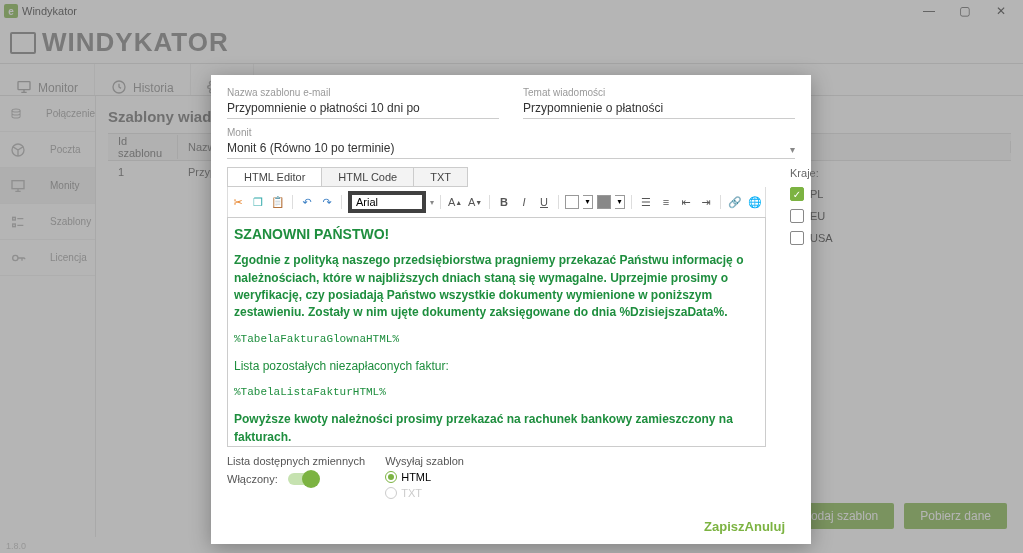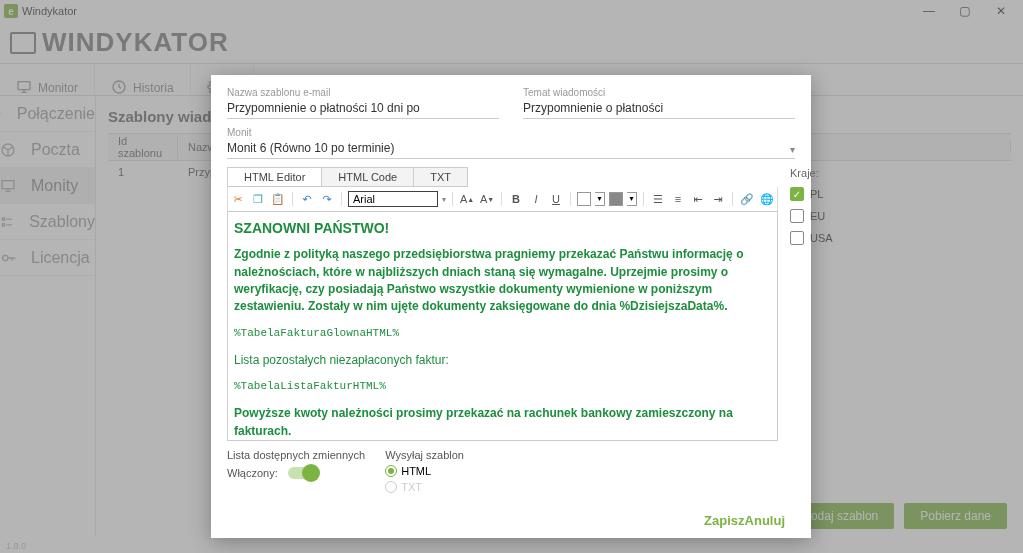--- a/index.html
+++ b/index.html
@@ -22,7 +22,7 @@
 
     .body-row { display: flex; height: calc(100% - 22px - 42px - 32px - 16px); }
     .sidebar { width: 96px; border-right: 1px solid #e4e4e4; }
-    .side-item { height: 36px; display: flex; align-items: center; gap: 15px; color: #9a9a9a; font-size: 16px; cursor: pointer; border-bottom:1px solid #f0f0f0;}
+    .side-item { height: 36px; display: flex; align-items: center; gap: 24px; padding-left: 10px; color: #9a9a9a; font-size: 10px; cursor: pointer; border-bottom:1px solid #f0f0f0;}
     .side-item.active { background: #f2f2f2; color: #888; }
     .side-icon { width: 16px; height: 16px; }
 

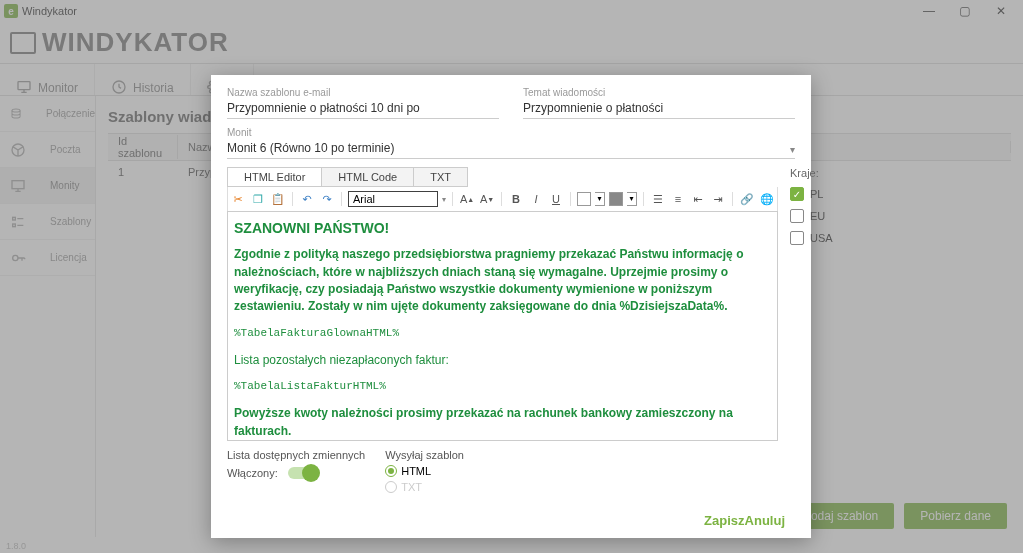--- a/index.html
+++ b/index.html
@@ -48,7 +48,7 @@
     .dropdown-wrap { position: relative; }
     .dd-arrow { position: absolute; right: 0; top: 50%; transform: translateY(-50%); font-size: 10px; color: #888; pointer-events:none; }
 
-    .editor-wrap { display: flex; gap: 12px; margin-top: 8px; }
+    .editor-wrap { display: flex; gap: 24px; margin-top: 8px; }
     .editor-col { flex: 1; }
 
     .editor-tabs { display: flex; border: 1px solid #ccc; width: fit-content; }

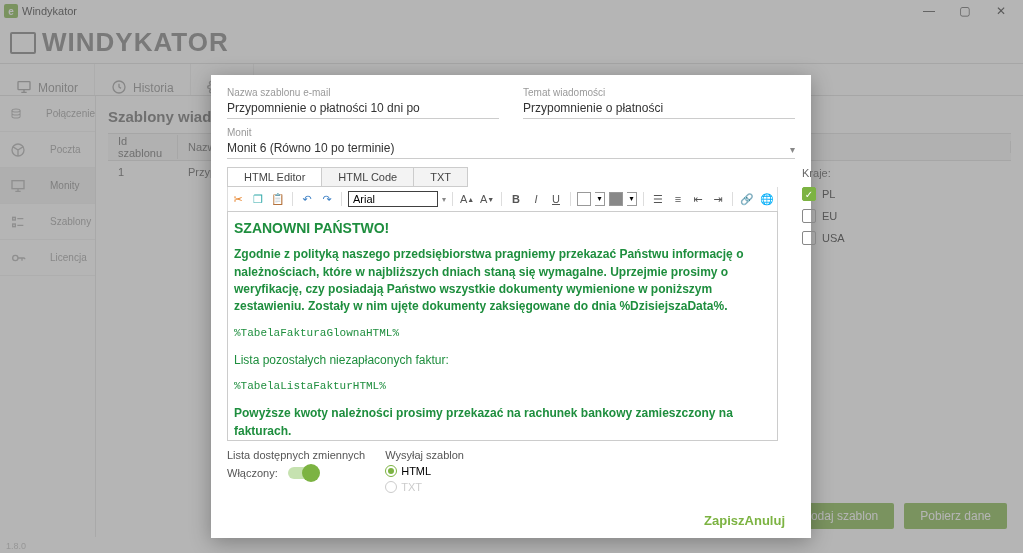--- a/index.html
+++ b/index.html
@@ -59,7 +59,7 @@
     .toolbar { display: flex; align-items: center; gap: 4px; padding: 4px 2px; border-left:1px solid #ddd; border-right:1px solid #ddd; flex-wrap:nowrap; }
     .tb-icon { width: 16px; height: 16px; display: inline-flex; align-items: center; justify-content: center; font-size: 11px; color: #555; cursor: pointer; }
     .tb-sep { width: 1px; height: 14px; background: #ddd; margin: 0 2px; }
-    .font-select { font-size: 11px; border: 1px solid #404040; padding: 1px 4px; width: 90px; }
+    .font-select { font-size: 11px; border: 4px solid #404040; padding: 1px 4px; width: 78px; }
     .color-box { width: 14px; height: 14px; border: 1px solid #999; position:relative; }
     .color-dd { width:10px; height:14px; border:1px solid #999; border-left:none; display:inline-block; font-size:8px; text-align:center; line-height:12px; }
 

